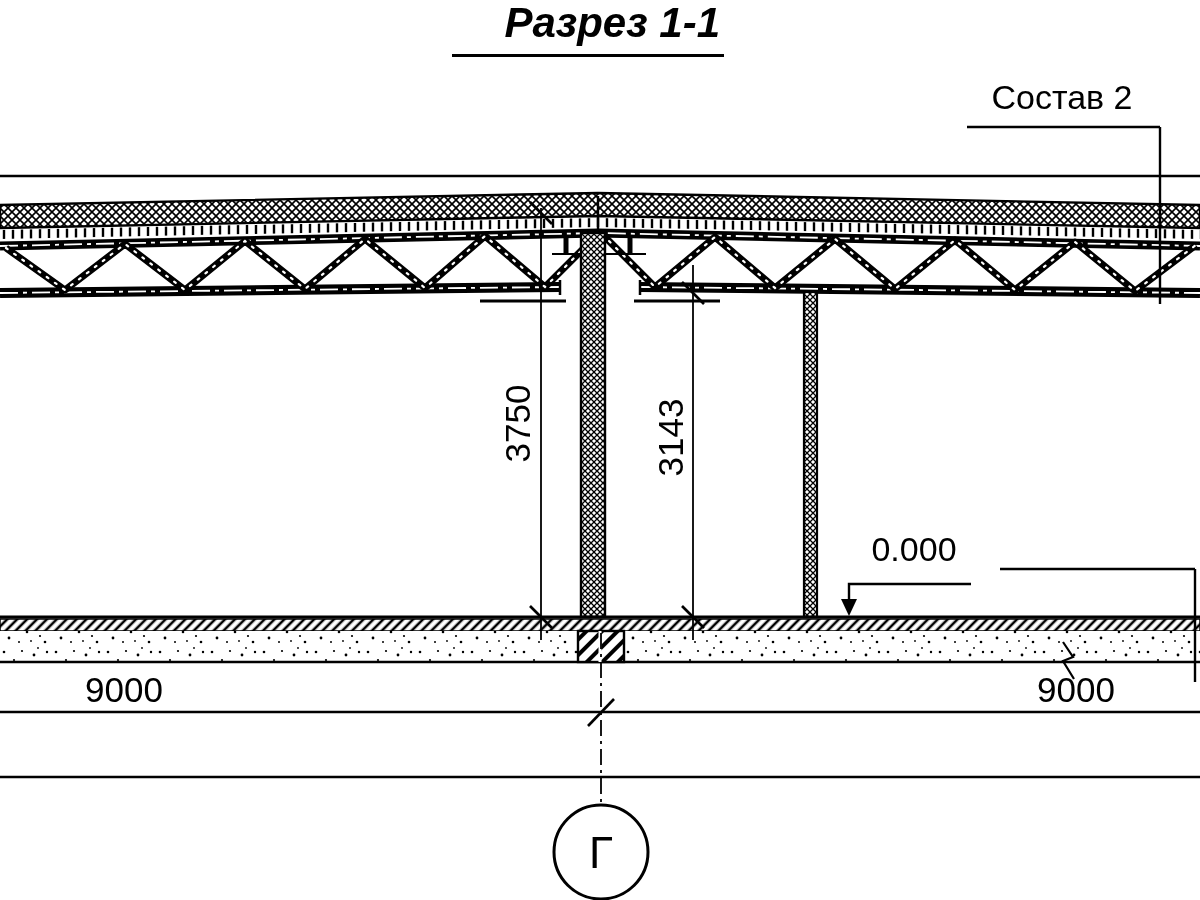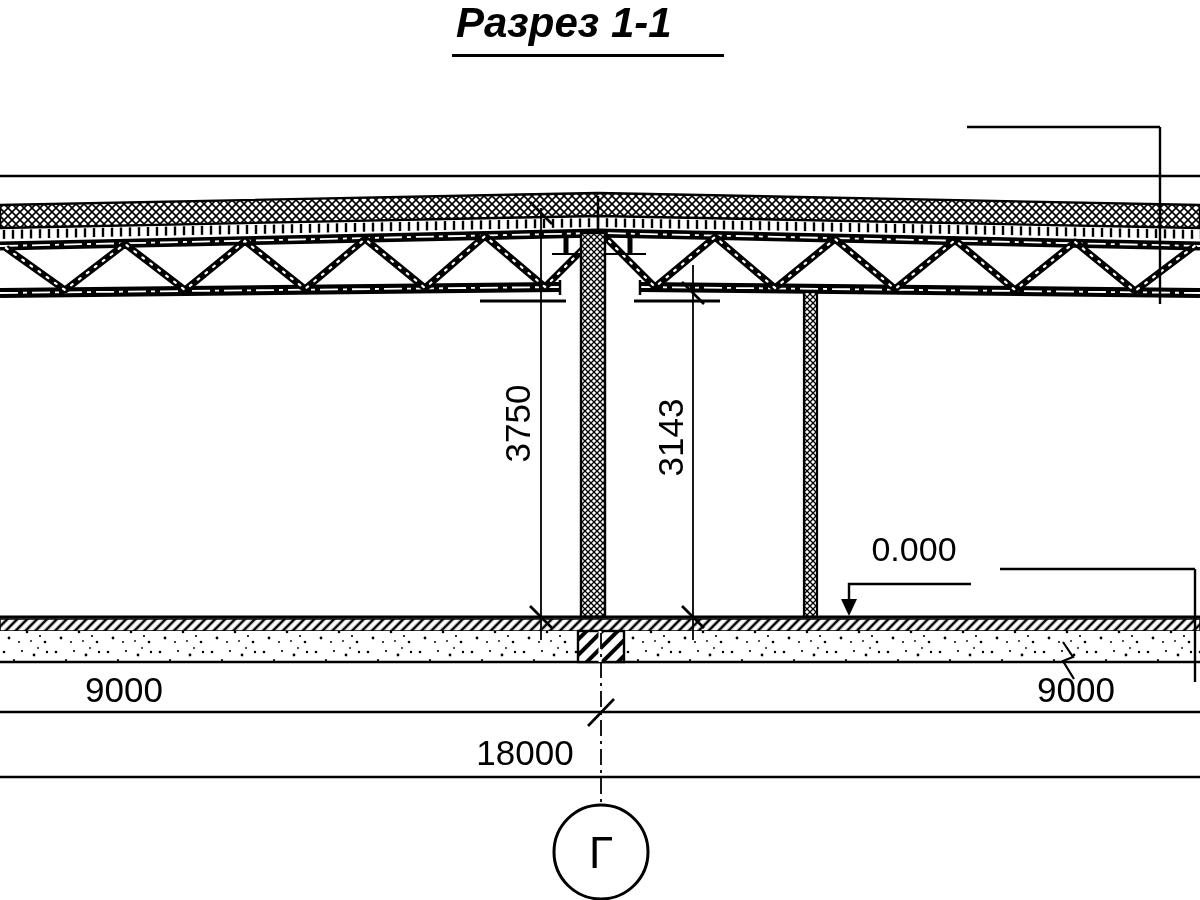--- a/index.html
+++ b/index.html
@@ -12,7 +12,7 @@
   .title{
     font-size:42px;font-style:italic;font-weight:600;
     border-bottom:3px solid #000;padding:0 4px 10px 4px;
-    text-align:left;
+    text-align:right;
   }
   .callout{font-size:34px;}
   .dim{font-size:35px;}

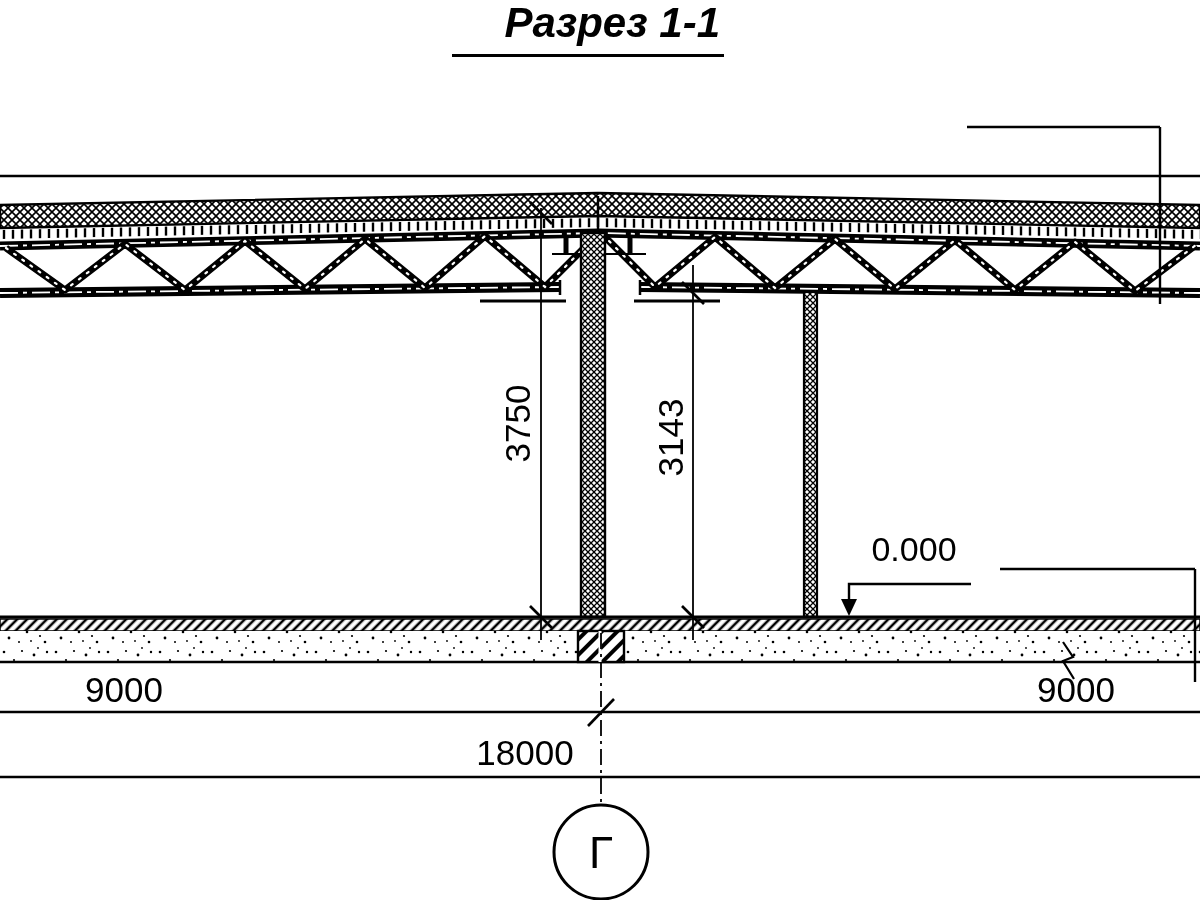--- a/index.html
+++ b/index.html
@@ -169,6 +169,7 @@
 
   <div class="lbl title" style="left:452px;top:2px;width:264px;">Разрез 1-1</div>
 
+  <div class="lbl callout" style="left:962px;top:80px;width:200px;text-align:center;">Состав 2</div>
 
 
   <div class="lbl callout" style="left:858px;top:532px;width:112px;text-align:center;">0.000</div>

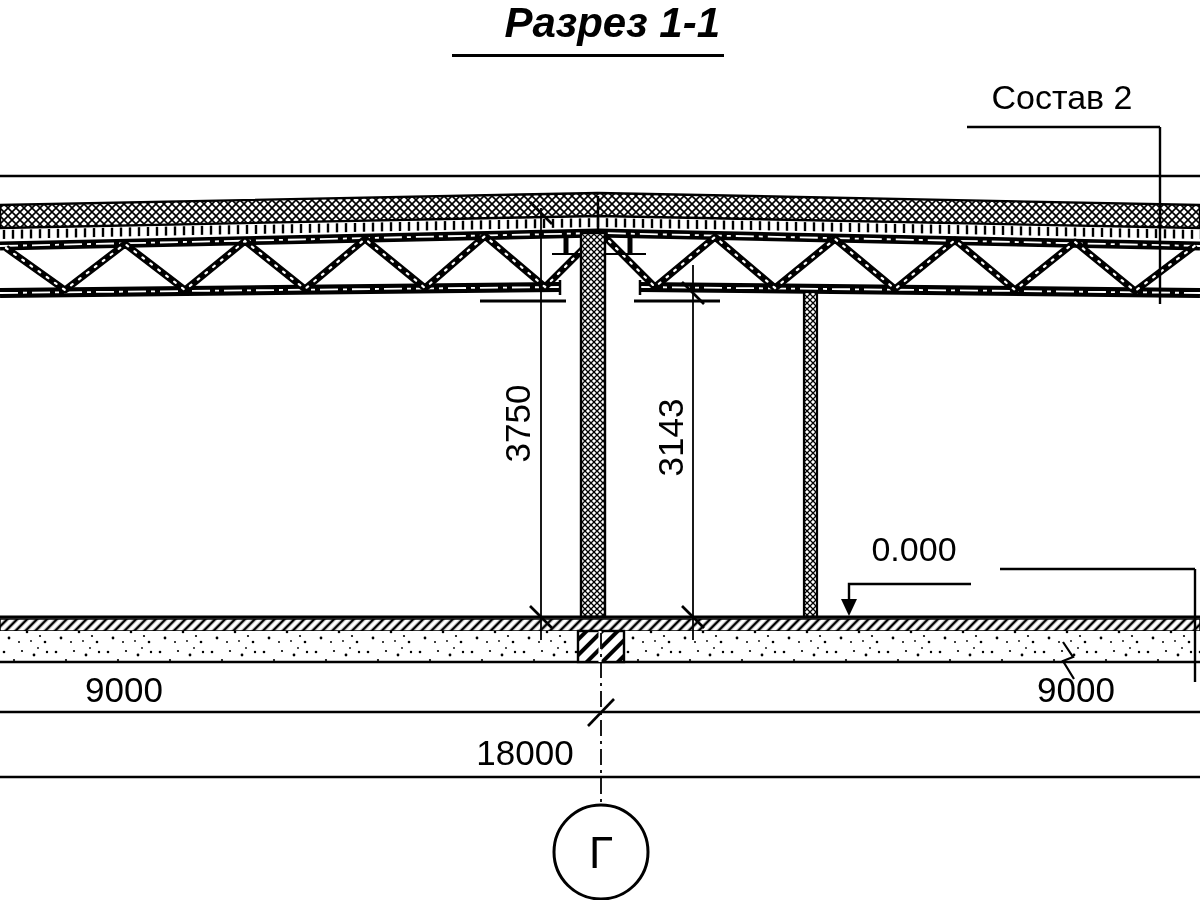--- a/index.html
+++ b/index.html
@@ -182,7 +182,6 @@
 
   <div class="lbl dim" style="left:1016px;top:672px;width:120px;text-align:center;">9000</div>
 
-  <div class="lbl dim" style="left:455px;top:735px;width:140px;text-align:center;">18000</div>
 
   <div class="lbl axis-letter" style="left:561px;top:831px;width:80px;">Г</div>
 

